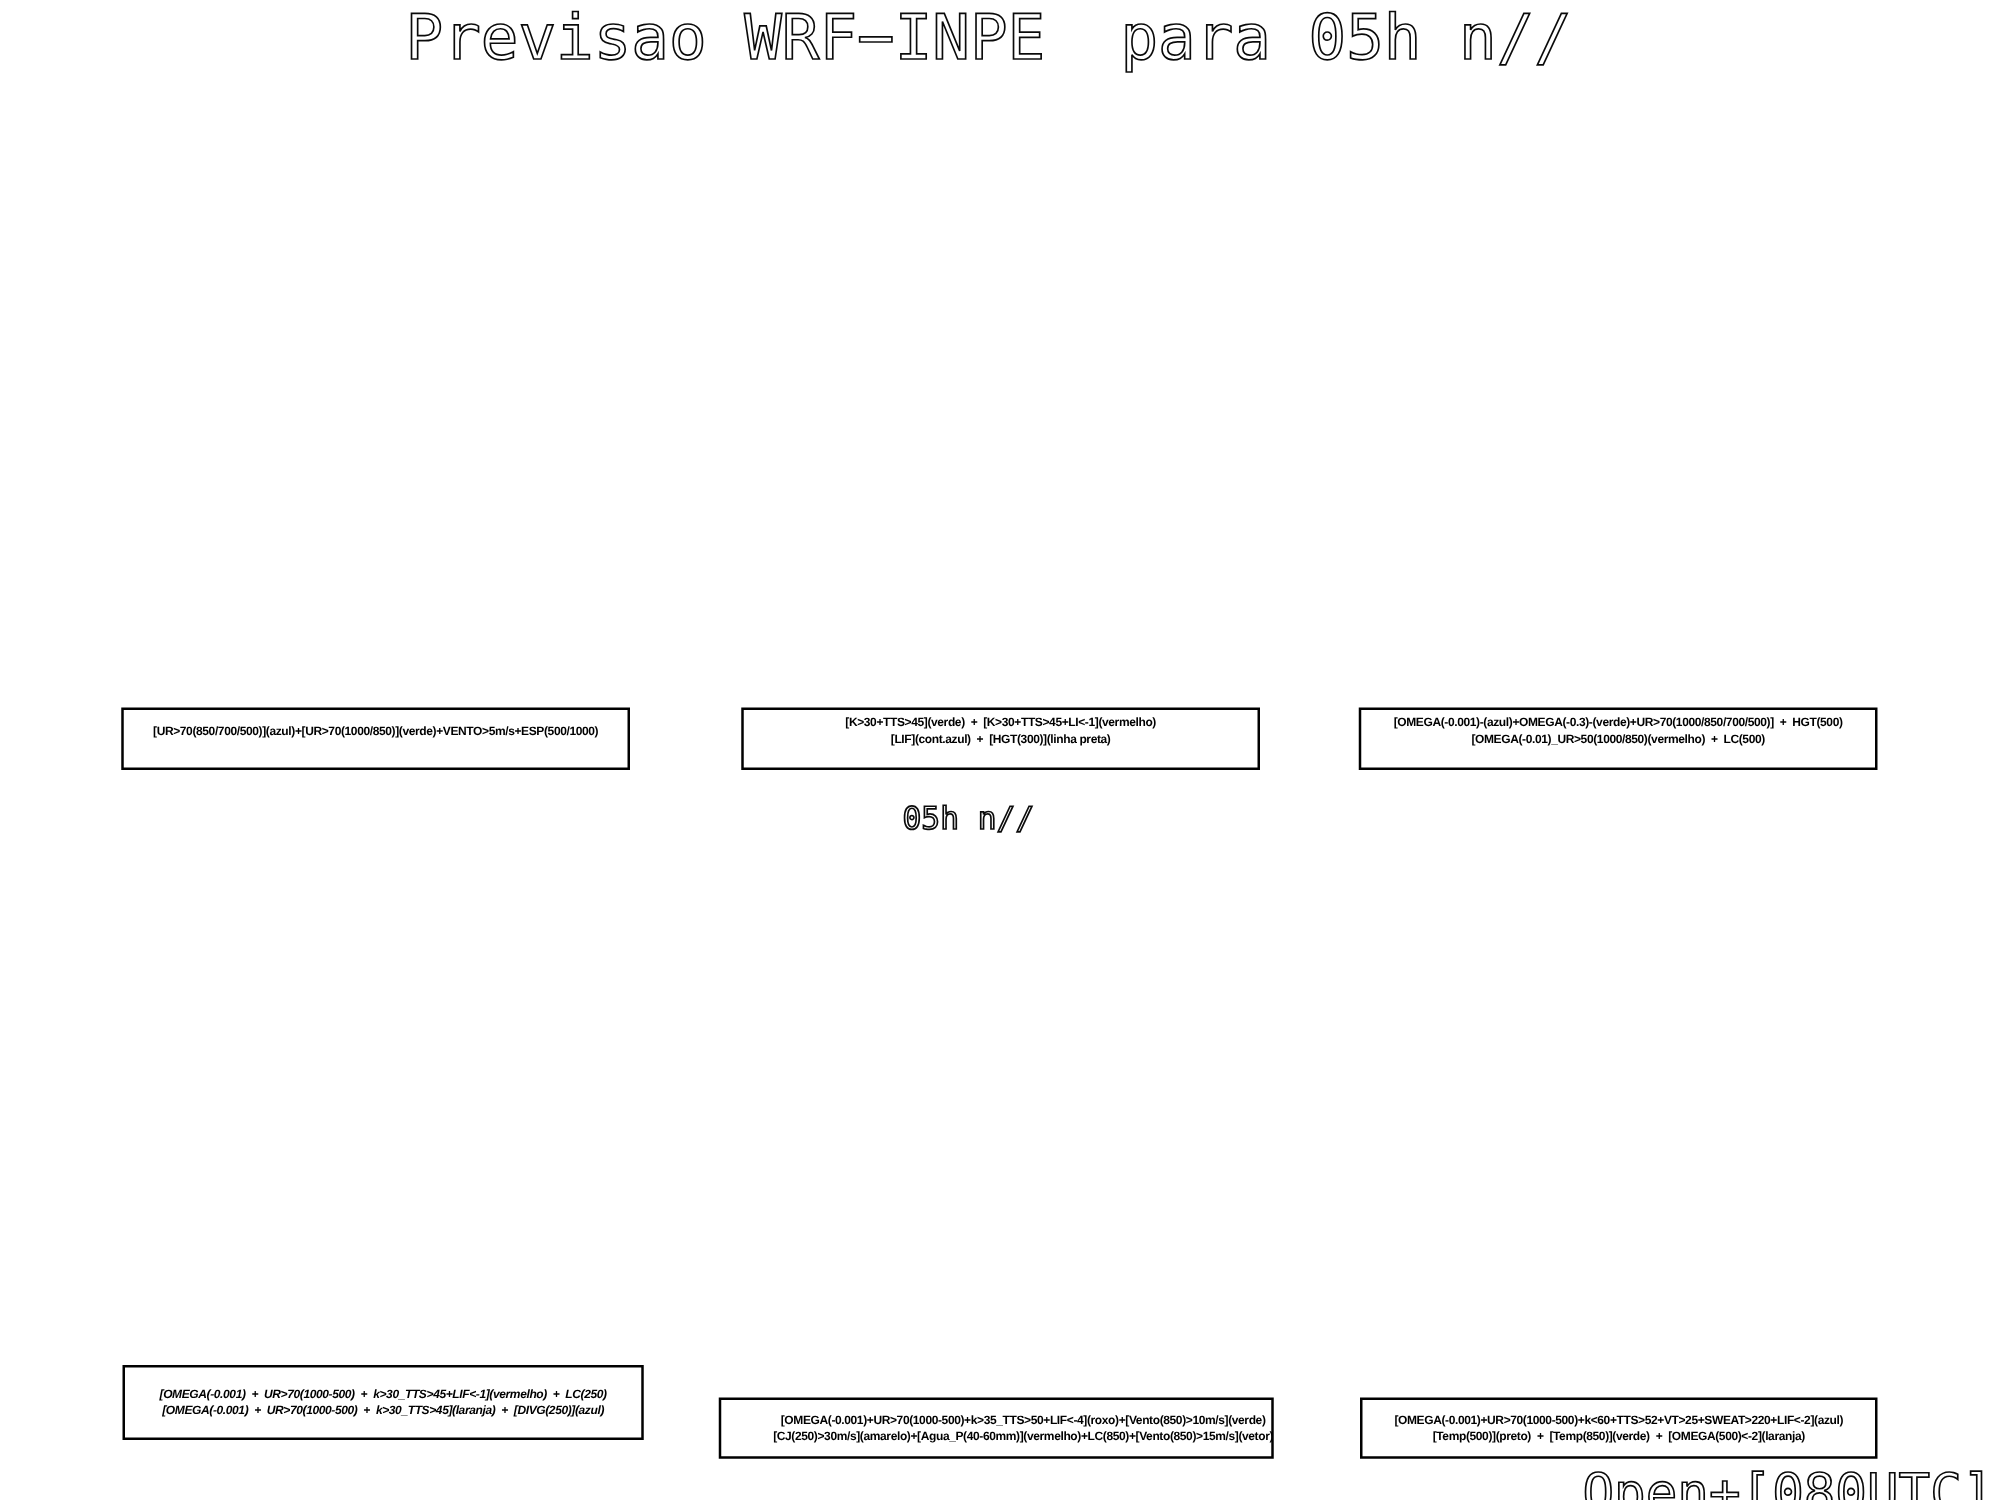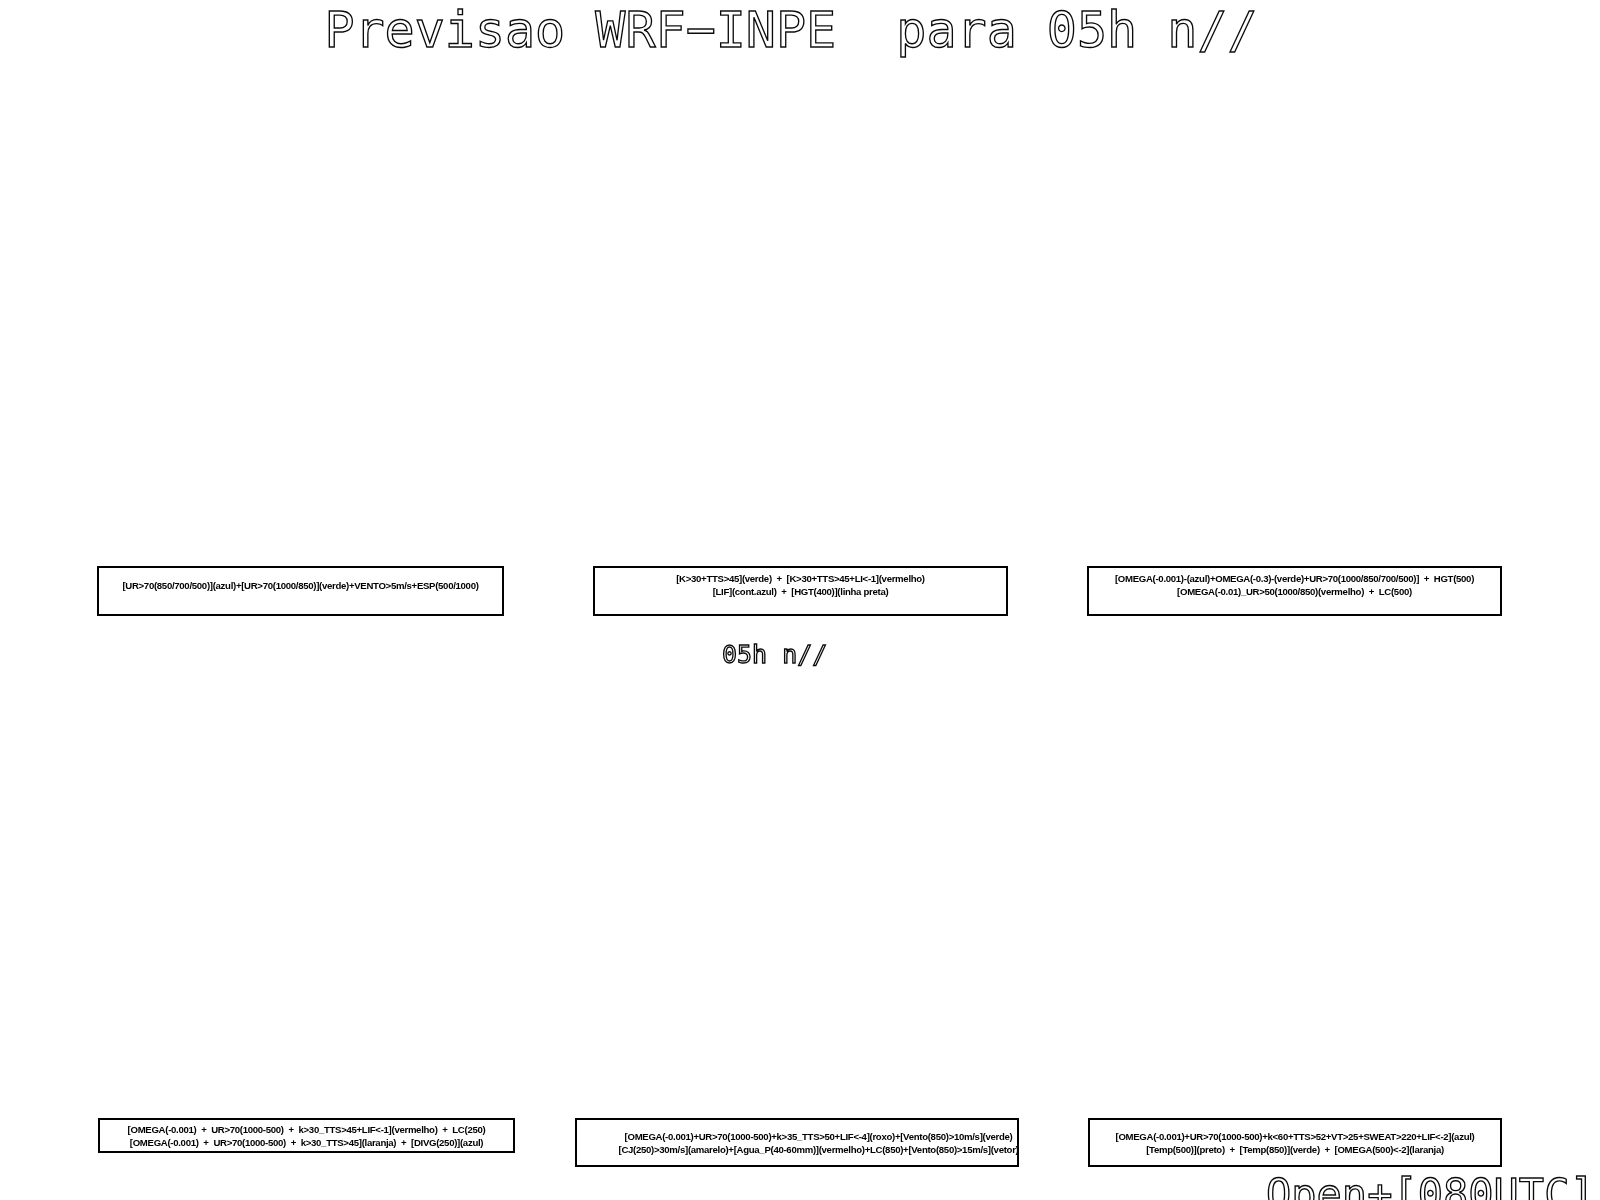--- a/index.html
+++ b/index.html
@@ -68,7 +68,7 @@
 
 <div class="legend-box row-top b2">
   <div class="legend-line">[K&gt;30+TTS&gt;45](verde)  +  [K&gt;30+TTS&gt;45+LI&lt;-1](vermelho)</div>
-  <div class="legend-line">[LIF](cont.azul)  +  [HGT(400)](linha preta)</div>
+  <div class="legend-line">[LIF](cont.azul)  +  [HGT(300)](linha preta)</div>
 </div>
 
 <div class="legend-box row-top b3">

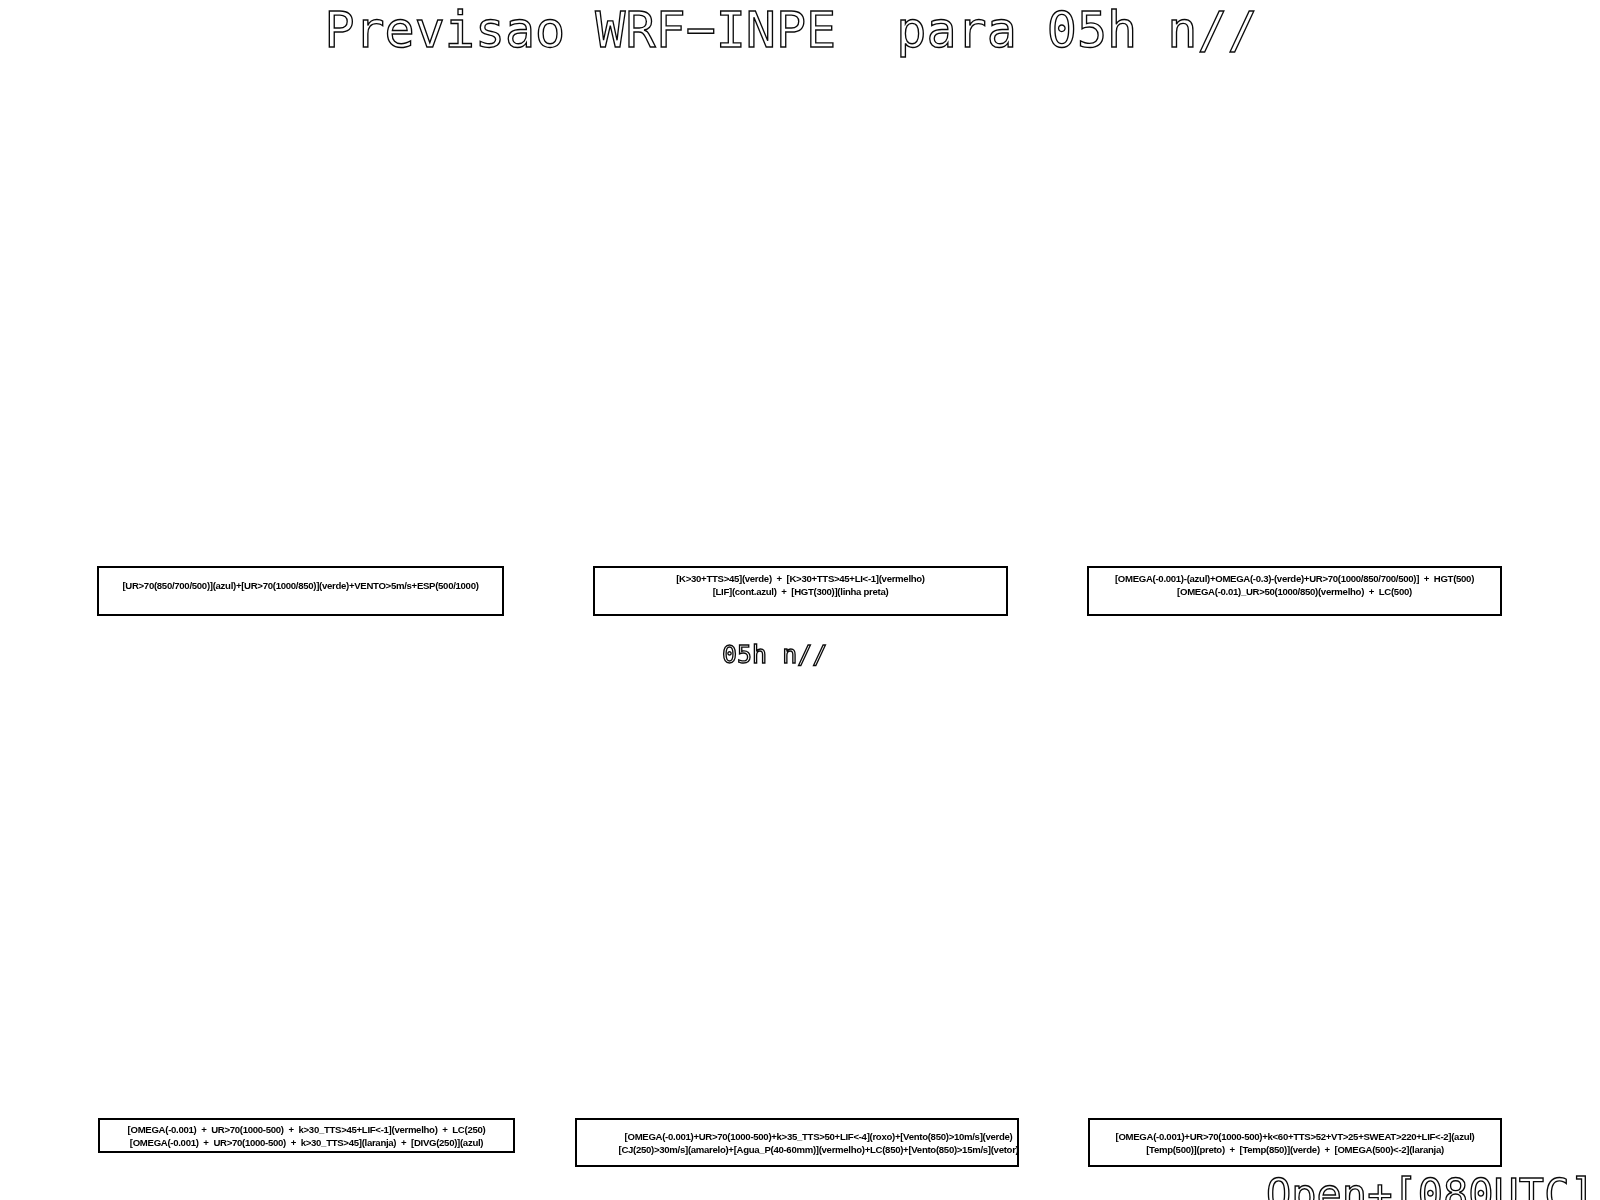--- a/index.html
+++ b/index.html
@@ -53,7 +53,7 @@
   .b1 { left: 97px;   top: 566px;  width: 407px; height: 50px; }
   .b2 { left: 593px;  top: 566px;  width: 415px; height: 50px; }
   .b3 { left: 1087px; top: 566px;  width: 415px; height: 50px; }
-  .b4 { left: 98px;   top: 1118px; width: 417px; height: 35px; }
+  .b4 { left: 98px;   top: 1092px; width: 417px; height: 60px; font-style: italic; }
   .b5 { left: 575px;  top: 1118px; width: 444px; height: 49px; padding-left: 43px; }
   .b6 { left: 1088px; top: 1118px; width: 414px; height: 49px; }
 </style>

